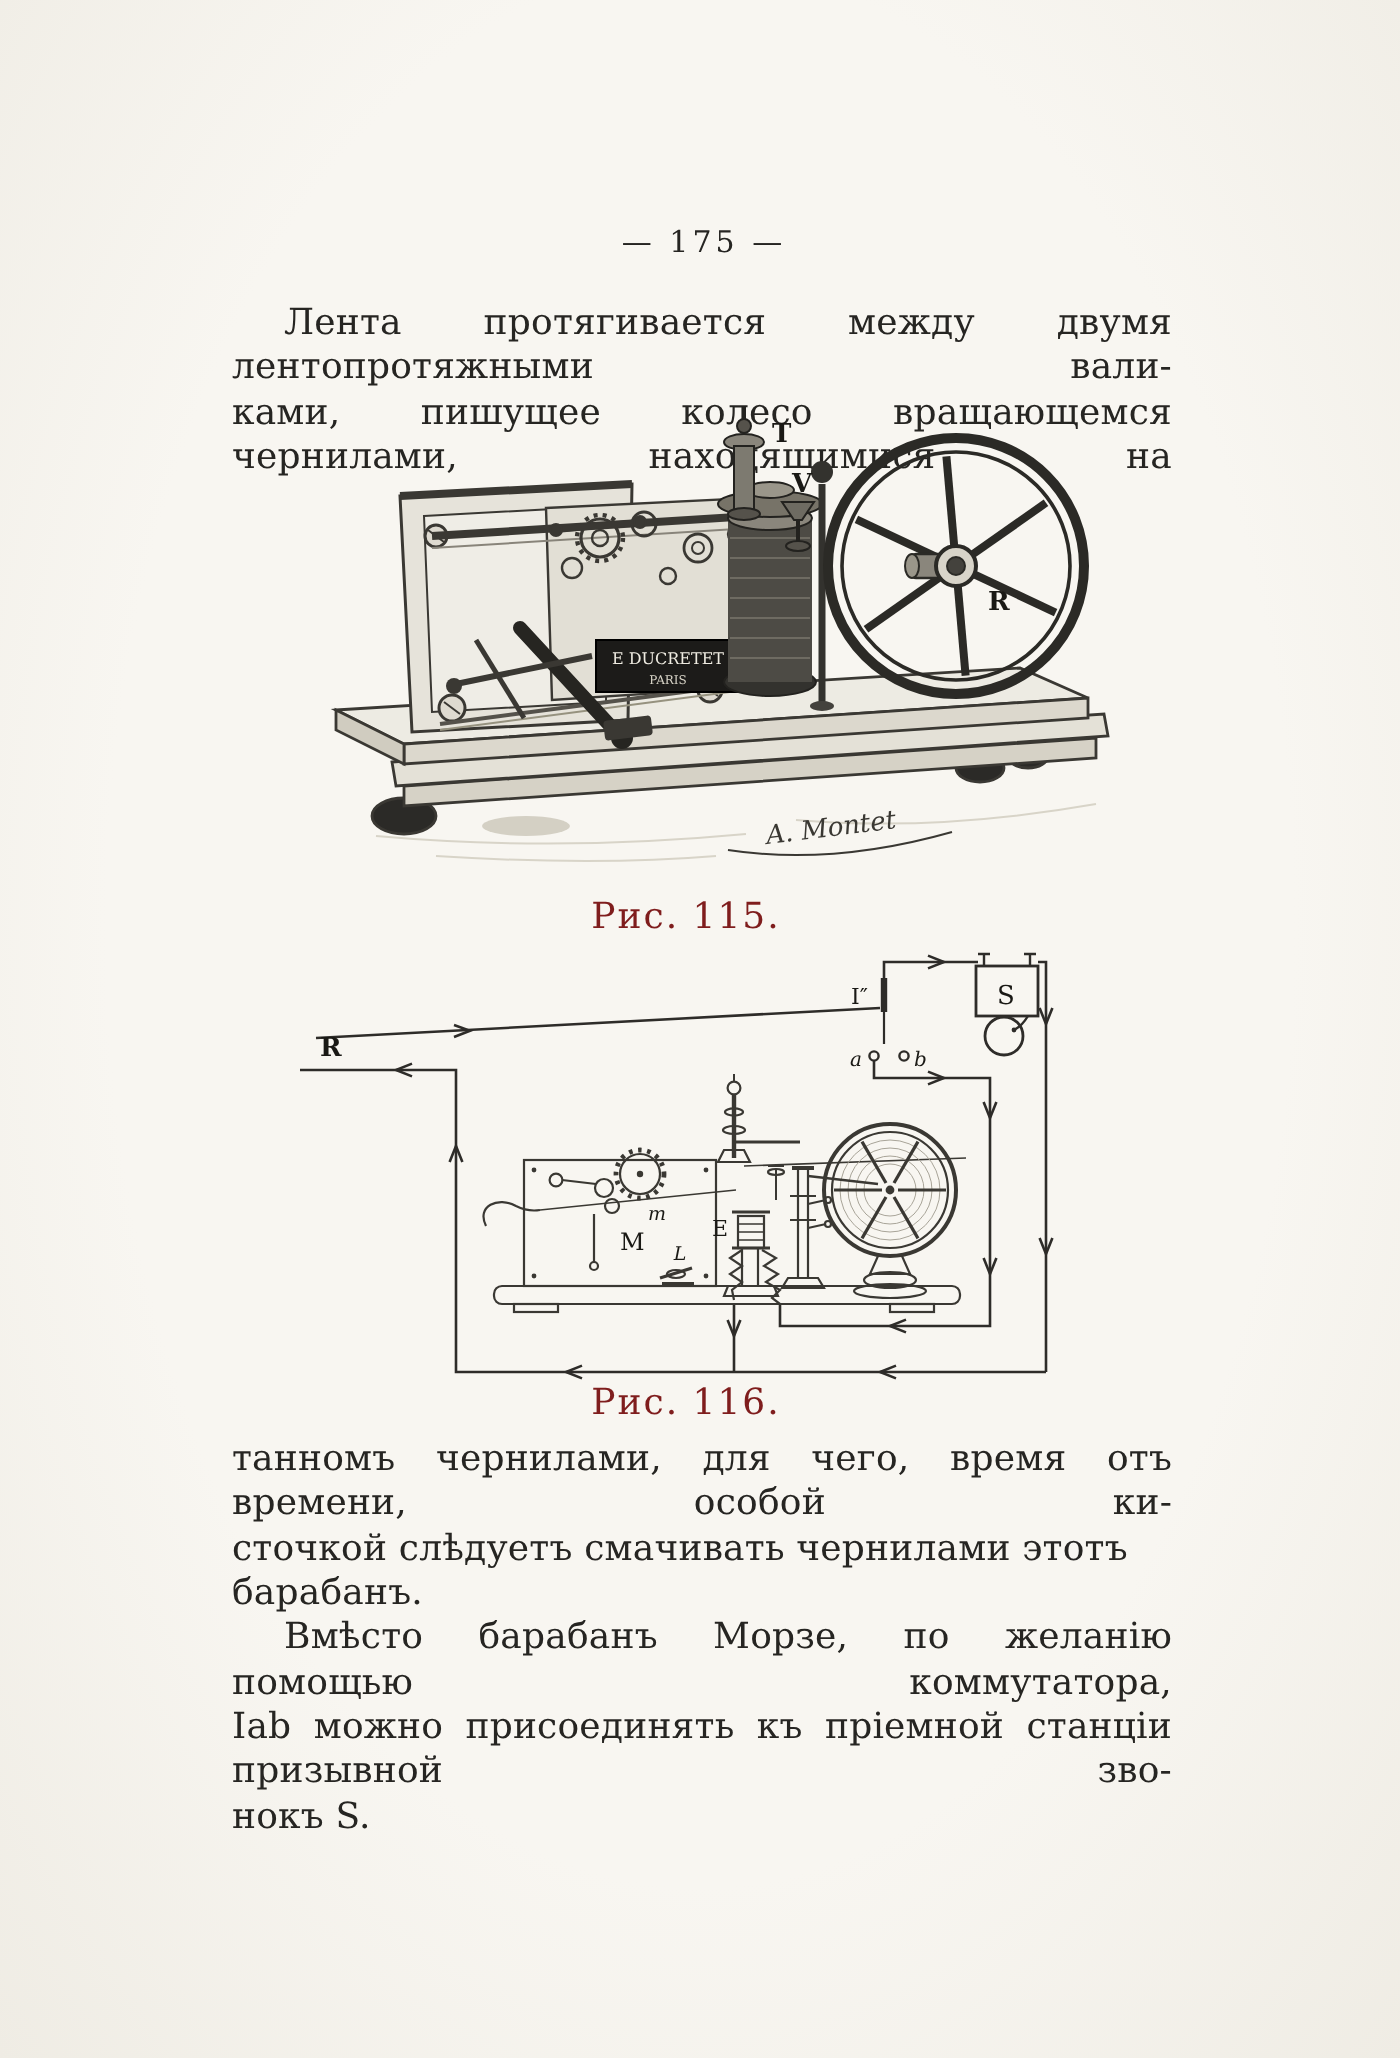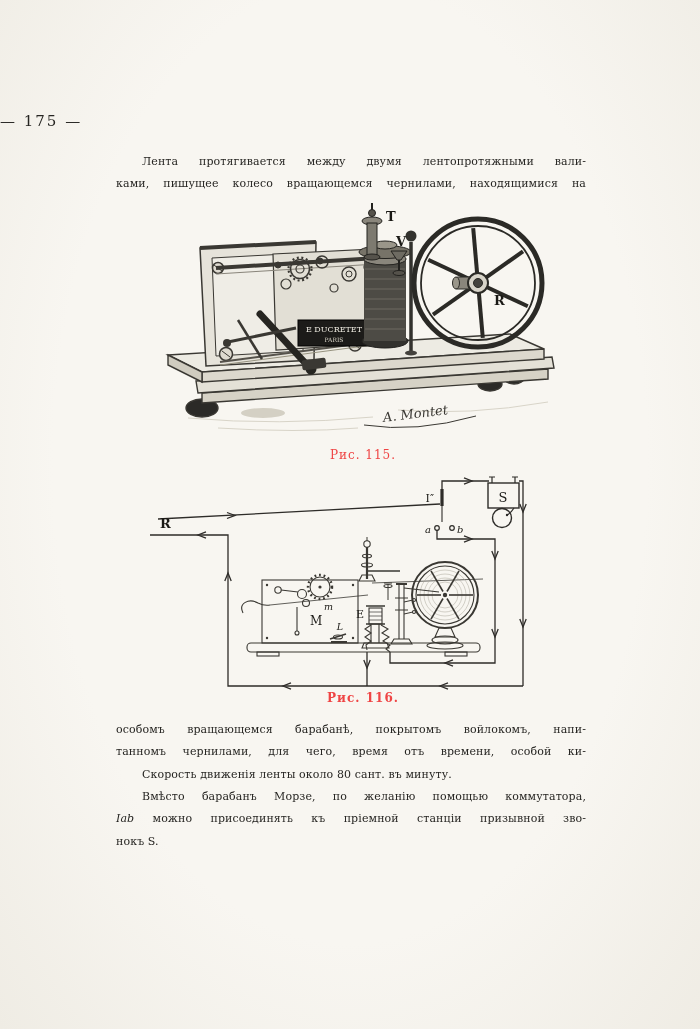--- a/index.html
+++ b/index.html
@@ -8,7 +8,7 @@
     background:radial-gradient(ellipse at 50% 45%, #f8f6f1 60%, #efece4 100%);
     font-family:"DejaVu Serif", serif;color:#262522;
   }
-  .pagenum{position:absolute;top:112px;left:0;width:680px;text-align:left;
+  .pagenum{position:absolute;top:112px;left:12px;width:680px;text-align:center;
     font-size:15px;letter-spacing:2px;}
   .textblock{position:absolute;left:116px;width:470px;font-size:11px;
     line-height:22.35px;letter-spacing:.1px;}

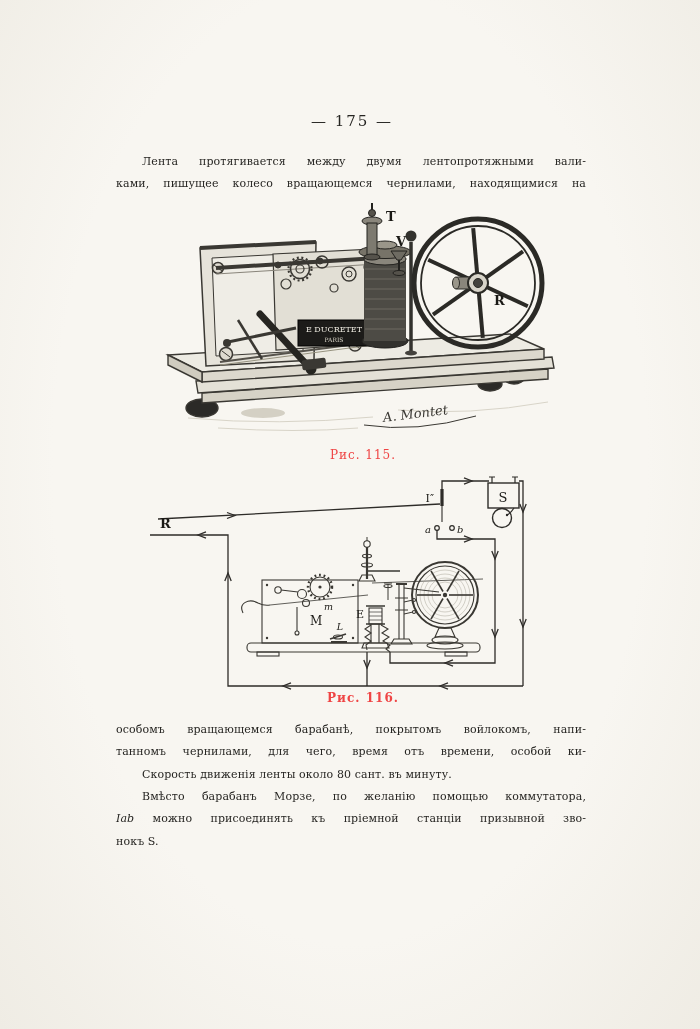--- a/index.html
+++ b/index.html
@@ -10,7 +10,7 @@
   }
   .pagenum{position:absolute;top:112px;left:12px;width:680px;text-align:center;
     font-size:15px;letter-spacing:2px;}
-  .textblock{position:absolute;left:116px;width:470px;font-size:11px;
+  .textblock{position:absolute;left:116px;width:470px;font-size:18px;
     line-height:22.35px;letter-spacing:.1px;}
   .tb1{top:151px;}
   .tb2{top:719px;}

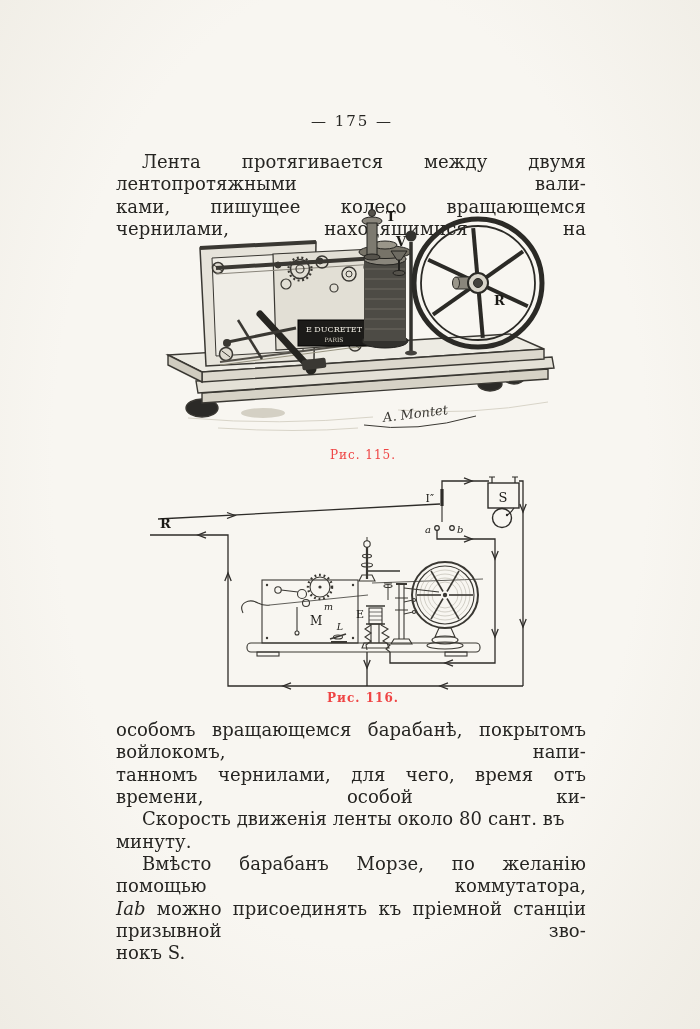--- a/index.html
+++ b/index.html
@@ -18,8 +18,8 @@
   .just{text-align:justify;text-align-last:justify;}
   .ind{text-indent:26px;}
   .it{font-style:italic;}
-  .cap{position:absolute;left:128px;width:470px;text-align:center;
-    font-size:12px;letter-spacing:1px;color:#ef4444;}
+  .cap{position:absolute;left:108px;width:470px;text-align:center;
+    font-size:18px;letter-spacing:1px;color:#7f1d1d;}
   .cap115{top:448px;}
   .cap116{top:691px;font-weight:bold;}
   .fig{position:absolute;}

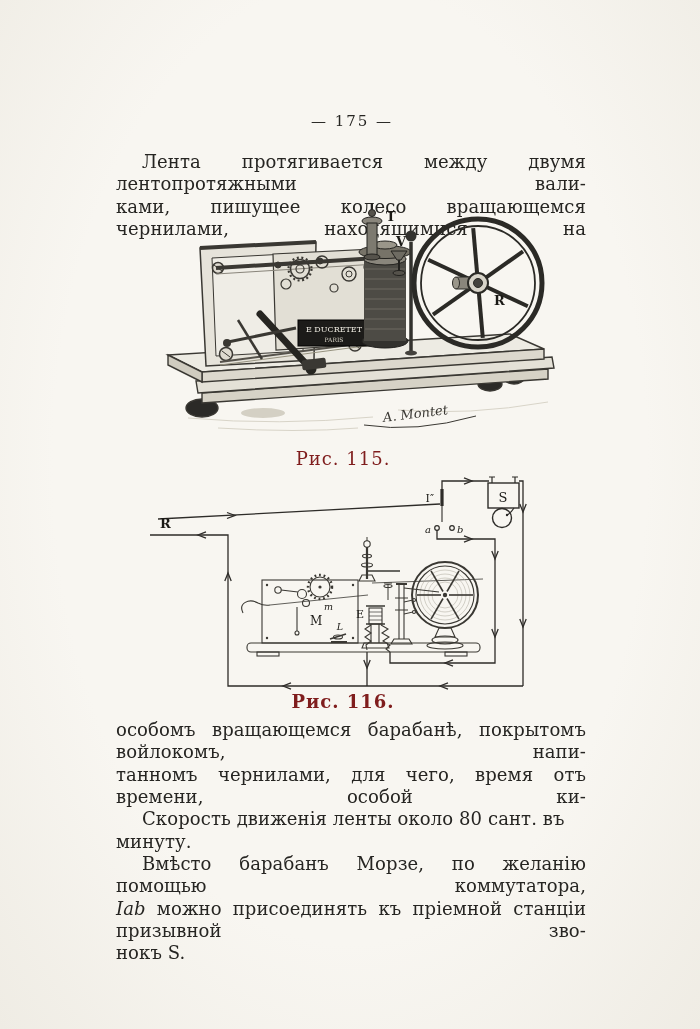--- a/index.html
+++ b/index.html
@@ -21,7 +21,7 @@
   .cap{position:absolute;left:108px;width:470px;text-align:center;
     font-size:18px;letter-spacing:1px;color:#7f1d1d;}
   .cap115{top:448px;}
-  .cap116{top:691px;font-weight:bold;}
+  .cap116{top:691px;}
   .fig{position:absolute;}
   .f115{left:158px;top:202px;}
   .f116{left:150px;top:467px;}

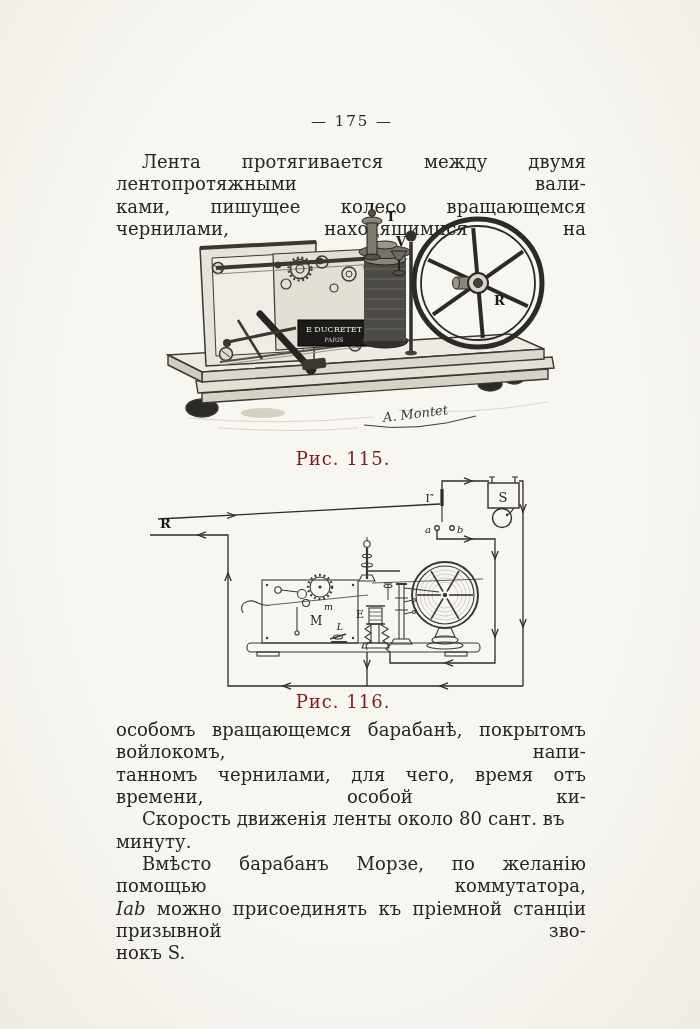--- a/index.html
+++ b/index.html
@@ -293,7 +293,6 @@
 <div class="cap cap116">Рис. 116.</div>
 
 <div class="textblock tb2">
-  <div class="line just">особомъ вращающемся барабанѣ, покрытомъ войлокомъ, напи-</div>
   <div class="line just">танномъ чернилами, для чего, время отъ времени, особой ки-</div>
   <div class="line ind">Скорость движенія ленты около 80 сант. въ минуту.</div>
   <div class="line just ind">Вмѣсто барабанъ Морзе, по желанію помощью коммутатора,</div>

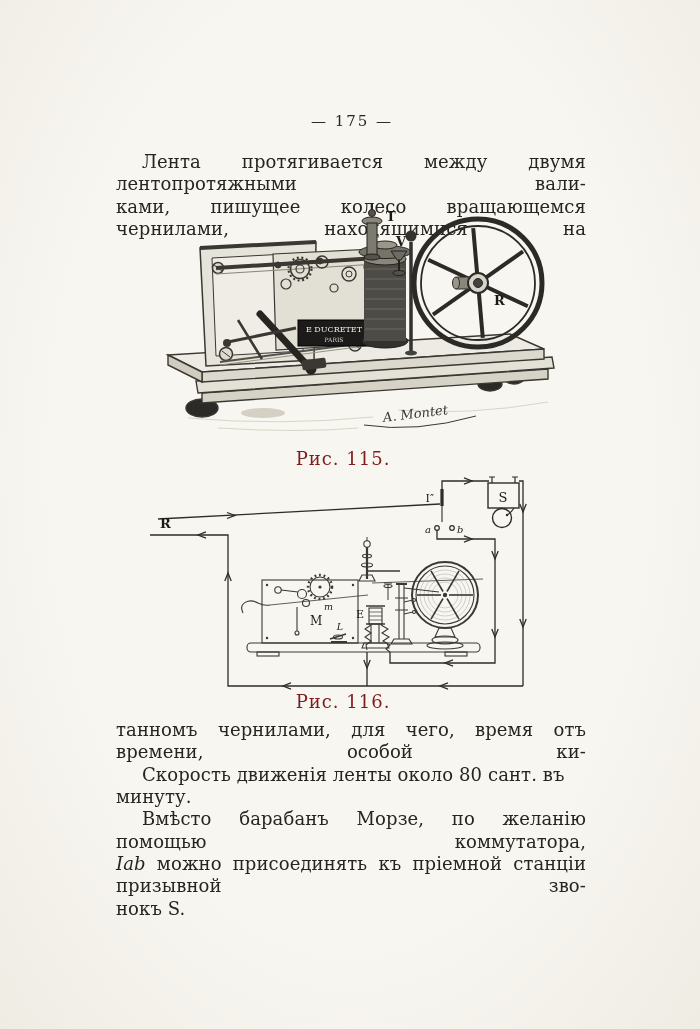--- a/index.html
+++ b/index.html
@@ -294,6 +294,7 @@
 
 <div class="textblock tb2">
   <div class="line just">танномъ чернилами, для чего, время отъ времени, особой ки-</div>
+  <div class="line">сточкой слѣдуетъ смачивать чернилами этотъ барабанъ.</div>
   <div class="line ind">Скорость движенія ленты около 80 сант. въ минуту.</div>
   <div class="line just ind">Вмѣсто барабанъ Морзе, по желанію помощью коммутатора,</div>
   <div class="line just"><span class="it">Iab</span><span> можно присоединять къ пріемной станціи призывной зво-</span></div>

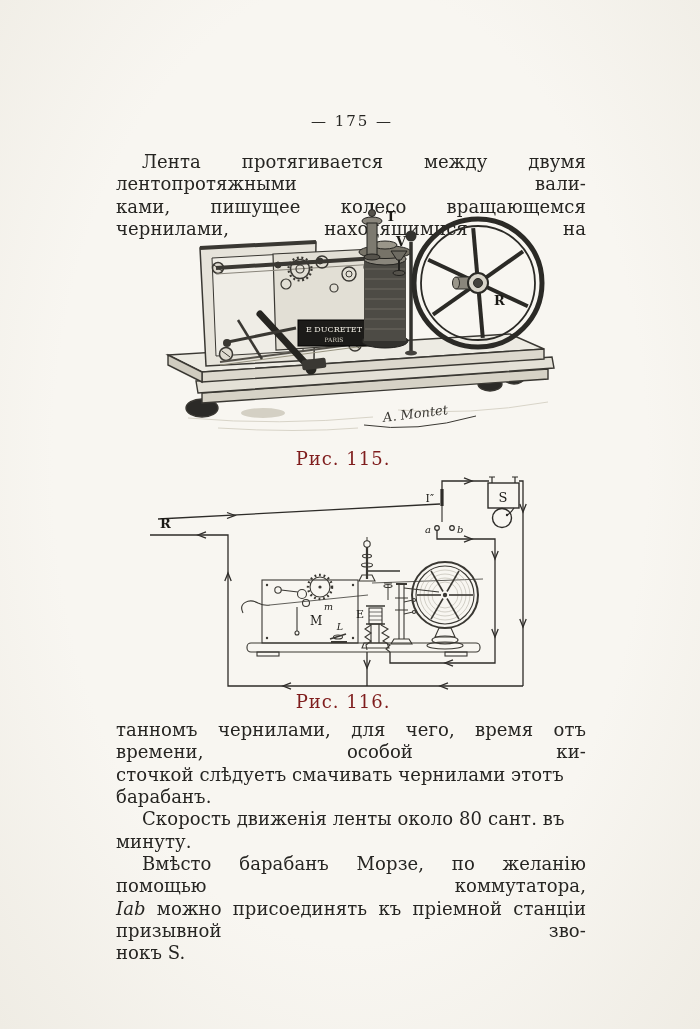--- a/index.html
+++ b/index.html
@@ -295,7 +295,6 @@
 <div class="textblock tb2">
   <div class="line just">танномъ чернилами, для чего, время отъ времени, особой ки-</div>
   <div class="line">сточкой слѣдуетъ смачивать чернилами этотъ барабанъ.</div>
-  <div class="line ind">Скорость движенія ленты около 80 сант. въ минуту.</div>
   <div class="line just ind">Вмѣсто барабанъ Морзе, по желанію помощью коммутатора,</div>
   <div class="line just"><span class="it">Iab</span><span> можно присоединять къ пріемной станціи призывной зво-</span></div>
   <div class="line">нокъ S.</div>

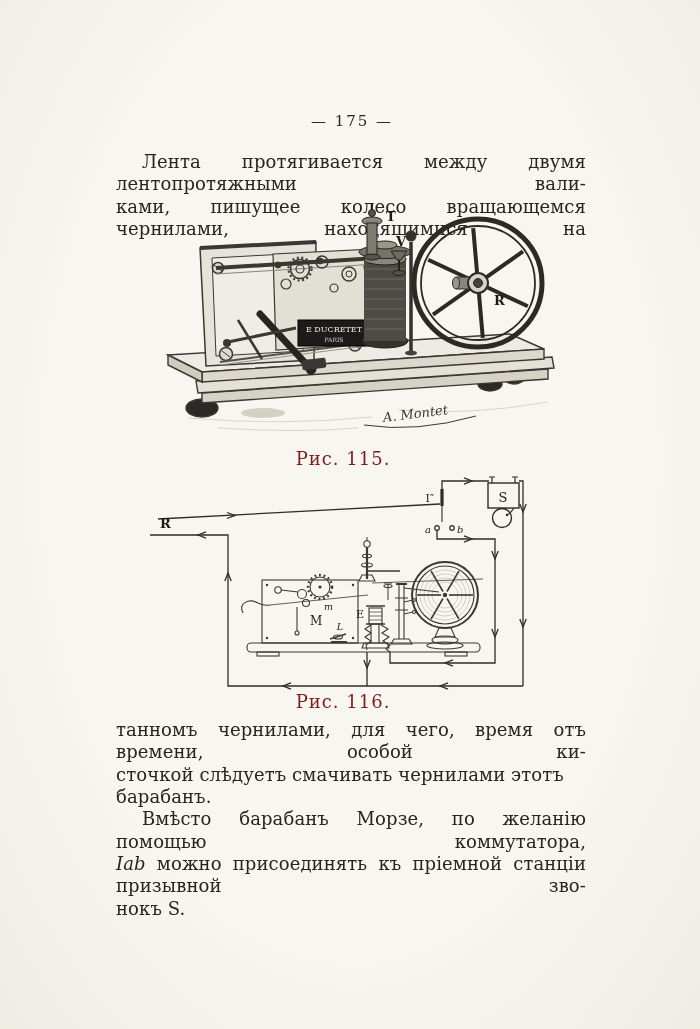--- a/index.html
+++ b/index.html
@@ -17,7 +17,7 @@
   .line{white-space:normal;}
   .just{text-align:justify;text-align-last:justify;}
   .ind{text-indent:26px;}
-  .it{font-style:italic;}
+  .it{}
   .cap{position:absolute;left:108px;width:470px;text-align:center;
     font-size:18px;letter-spacing:1px;color:#7f1d1d;}
   .cap115{top:448px;}

